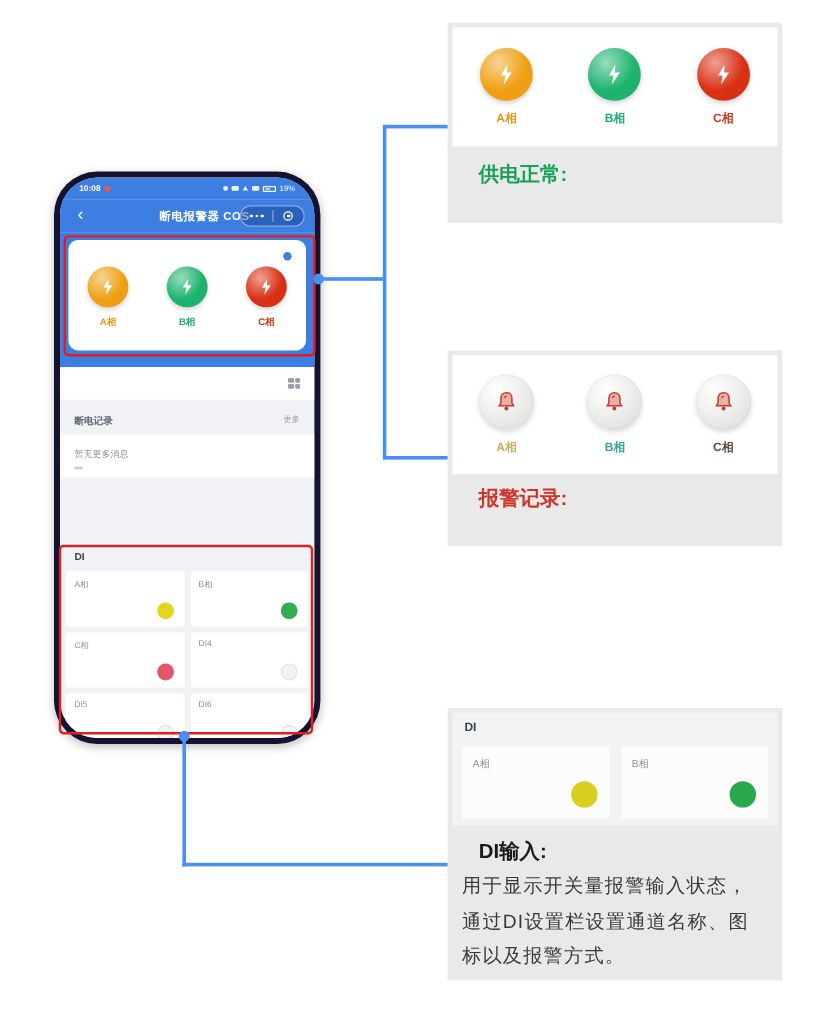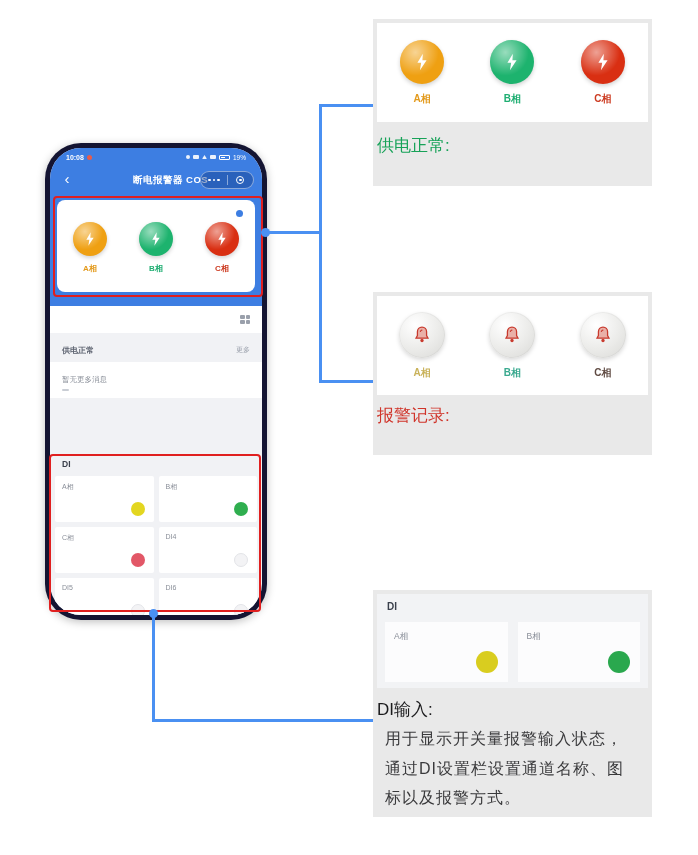--- a/index.html
+++ b/index.html
@@ -98,7 +98,7 @@
               box-shadow:0 2px 4px rgba(0,0,0,.15), inset 0 0 0 1px rgba(0,0,0,.04);
               display:flex; align-items:center; justify-content:center; }
 
-  .panel-head { position:absolute; left:4px; font-size:17px; font-weight:normal;text-align:right; }
+  .panel-head { position:absolute; left:26px; font-size:17px; font-weight:bold;text-align:right; }
   .panel-body { position:absolute; left:12px; font-size:16px; color:#3a3a3c; }
   .p1 .panel-head { top:115px; } .p1 .panel-body { top:141px; }
   .p2 .panel-head { top:112px; } .p2 .panel-body { top:138px; }

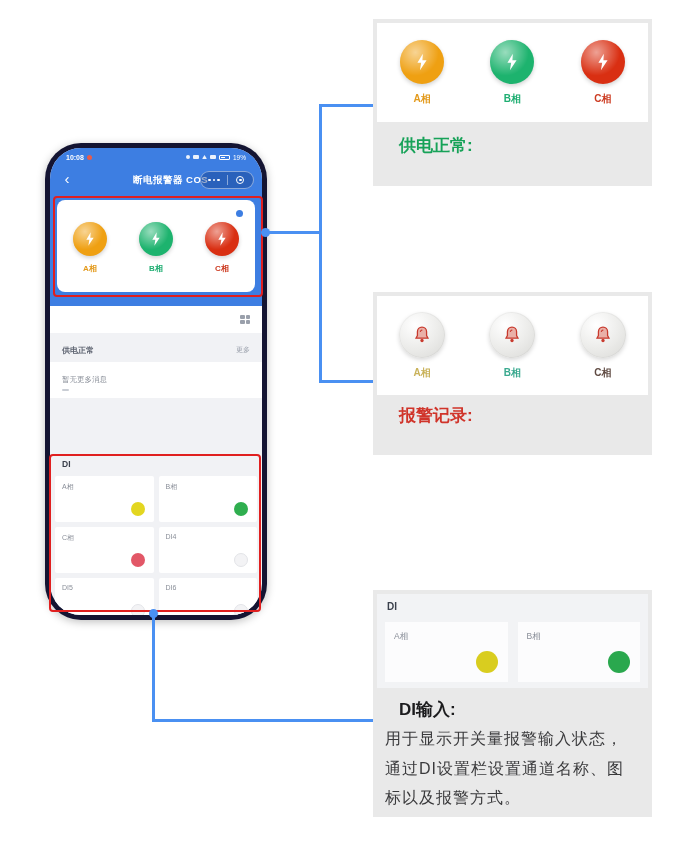--- a/index.html
+++ b/index.html
@@ -193,7 +193,7 @@
       </div>
 
       <div class="listrow row1">
-        <span class="row-label">供电正常</span>
+        <span class="row-label">断电记录</span>
         <span class="row-action">更多</span>
       </div>
 

